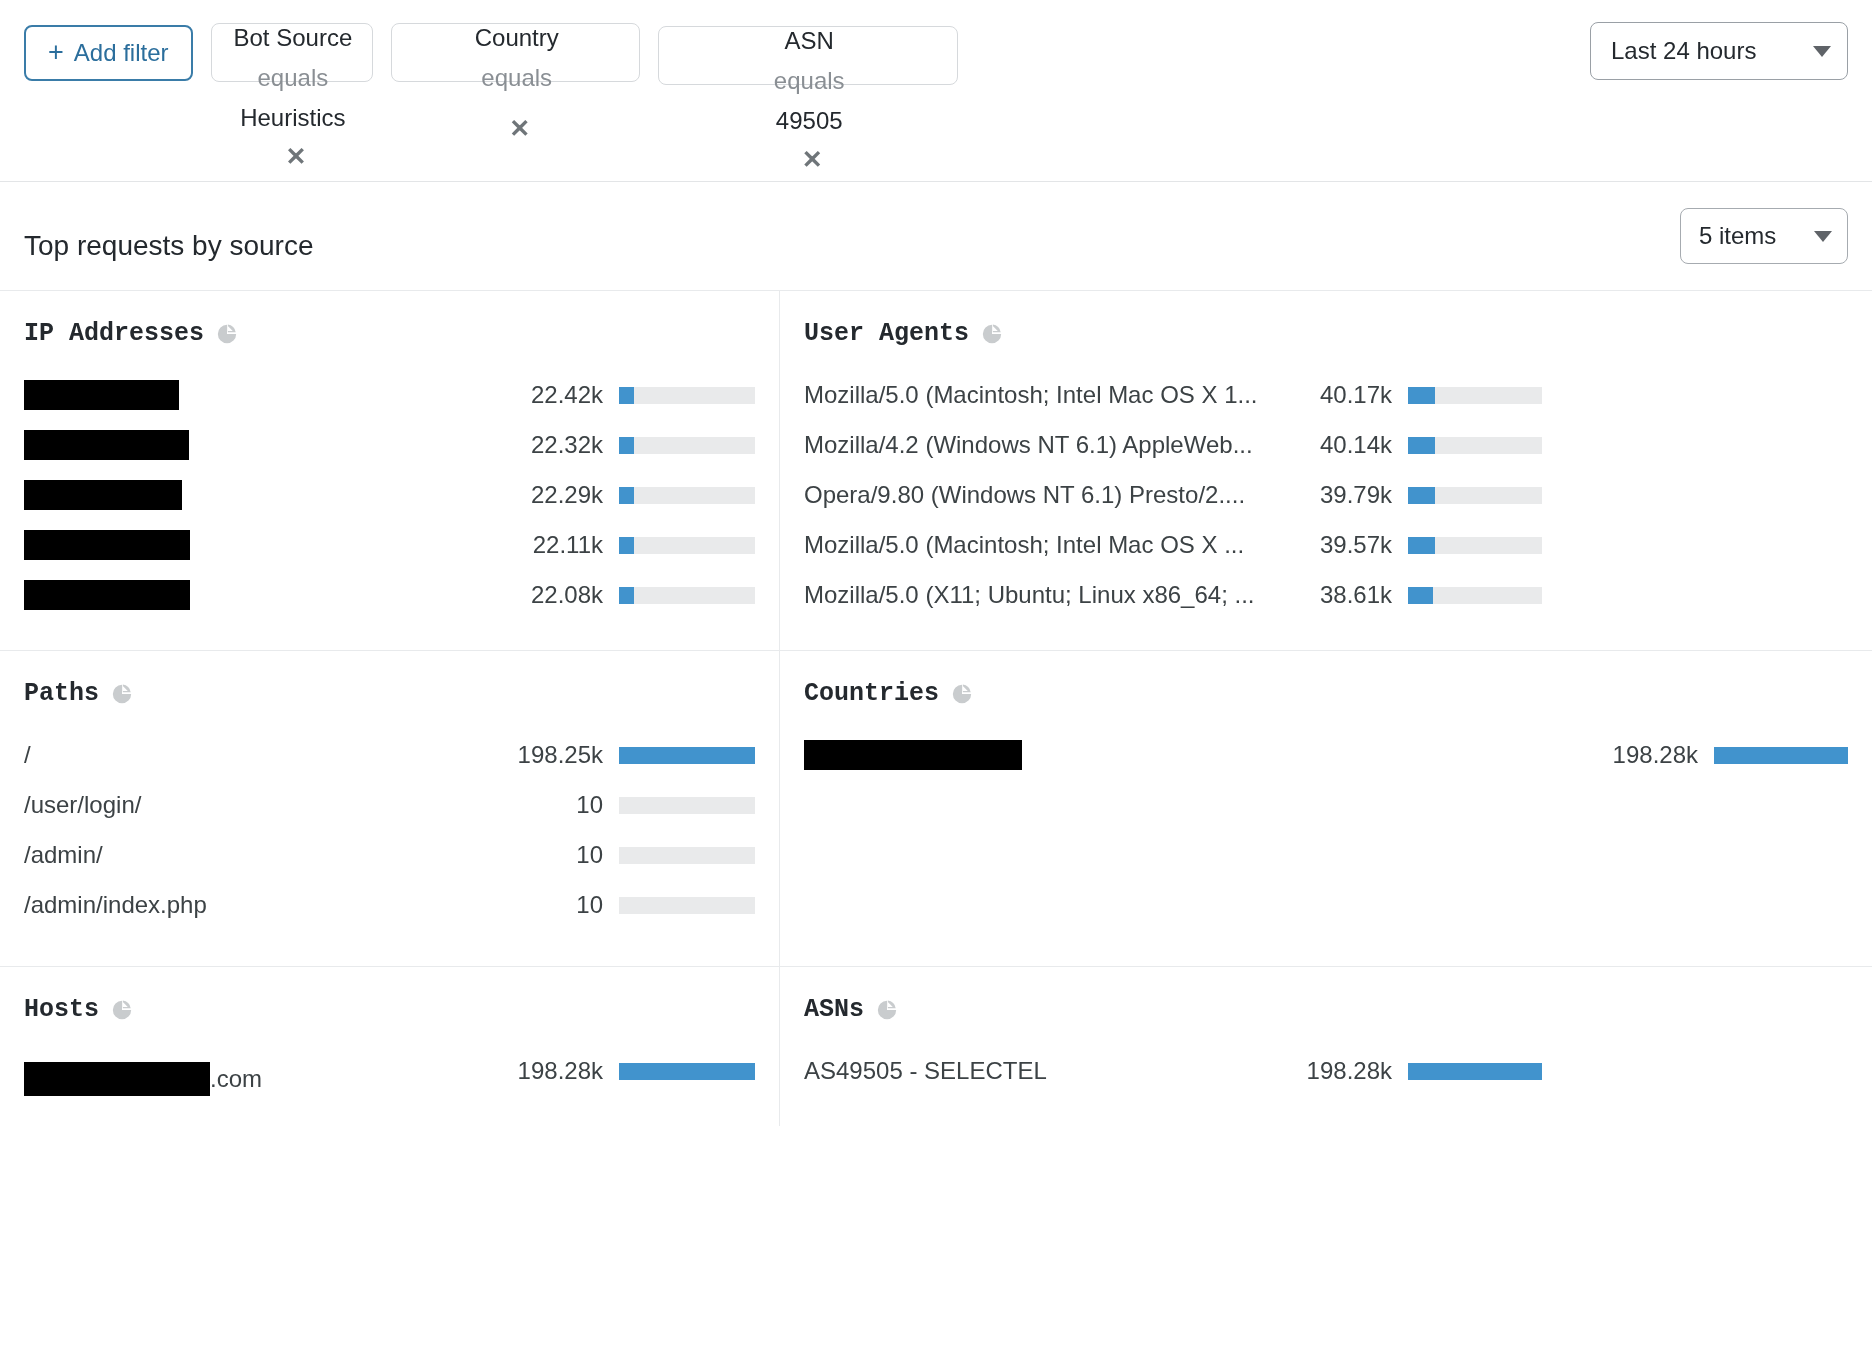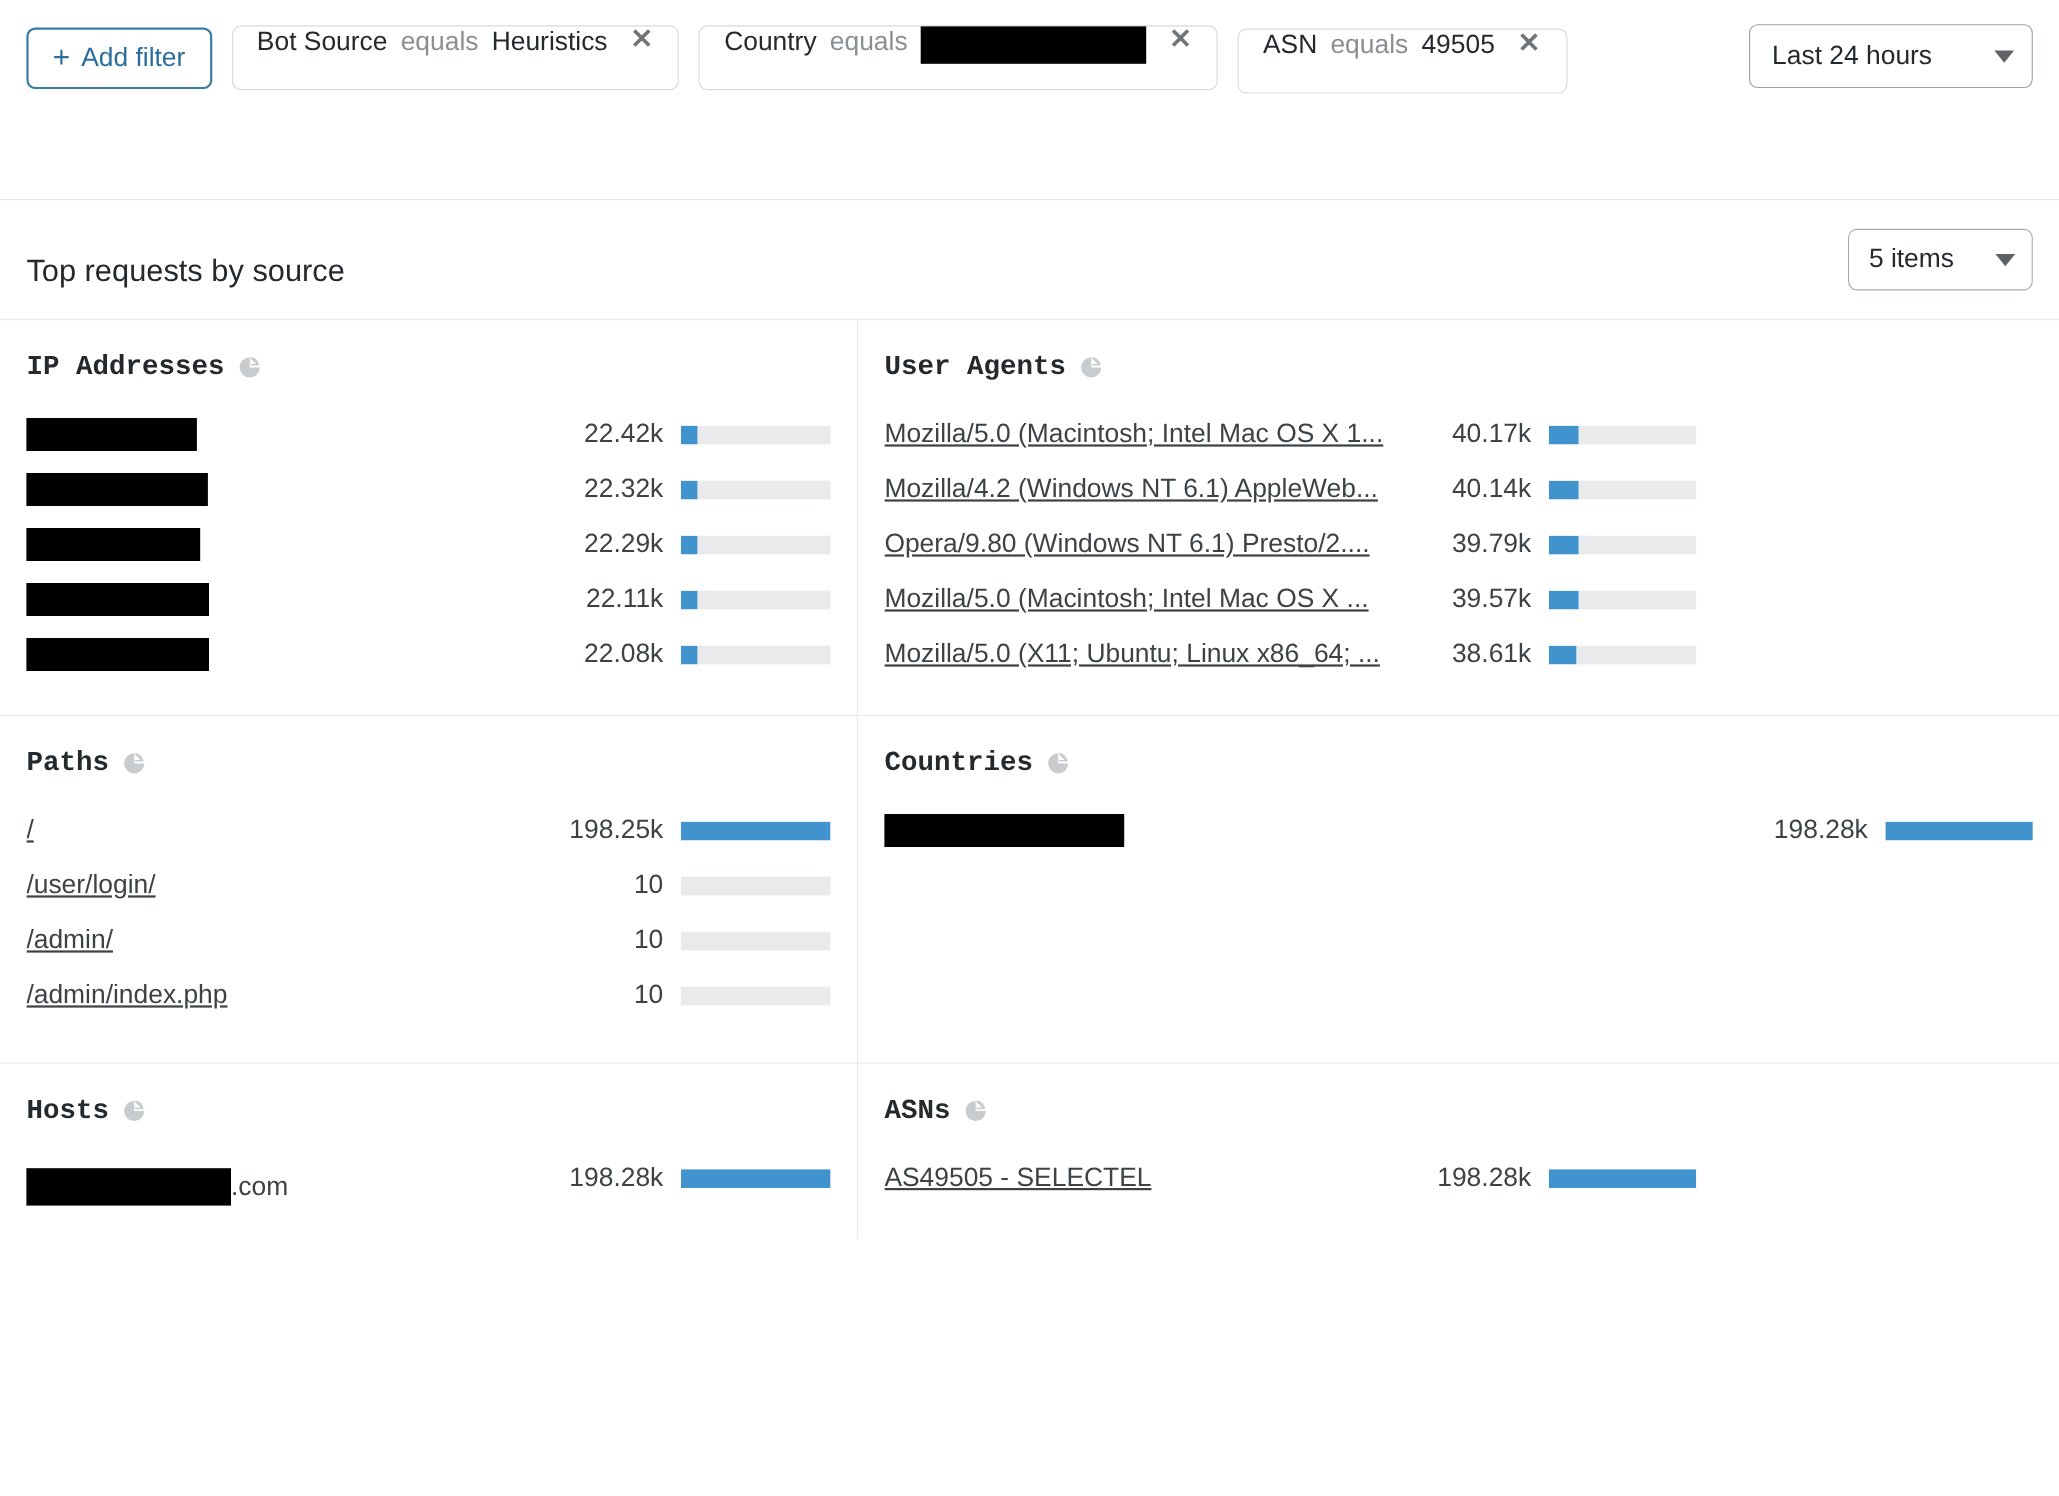--- a/index.html
+++ b/index.html
@@ -54,6 +54,7 @@
   }
   .filter-chip {
     display: inline-flex;
+    align-items: center;
     gap: 12px;
     height: 59px;
     padding: 0 20px 0 22px;
@@ -64,6 +65,7 @@
     box-sizing: border-box;
     cursor: pointer;
     white-space: nowrap;
+    flex-direction: column;
   }
   .chip-field { color: #24292e; }
   .chip-op { color: #8a8f94; }

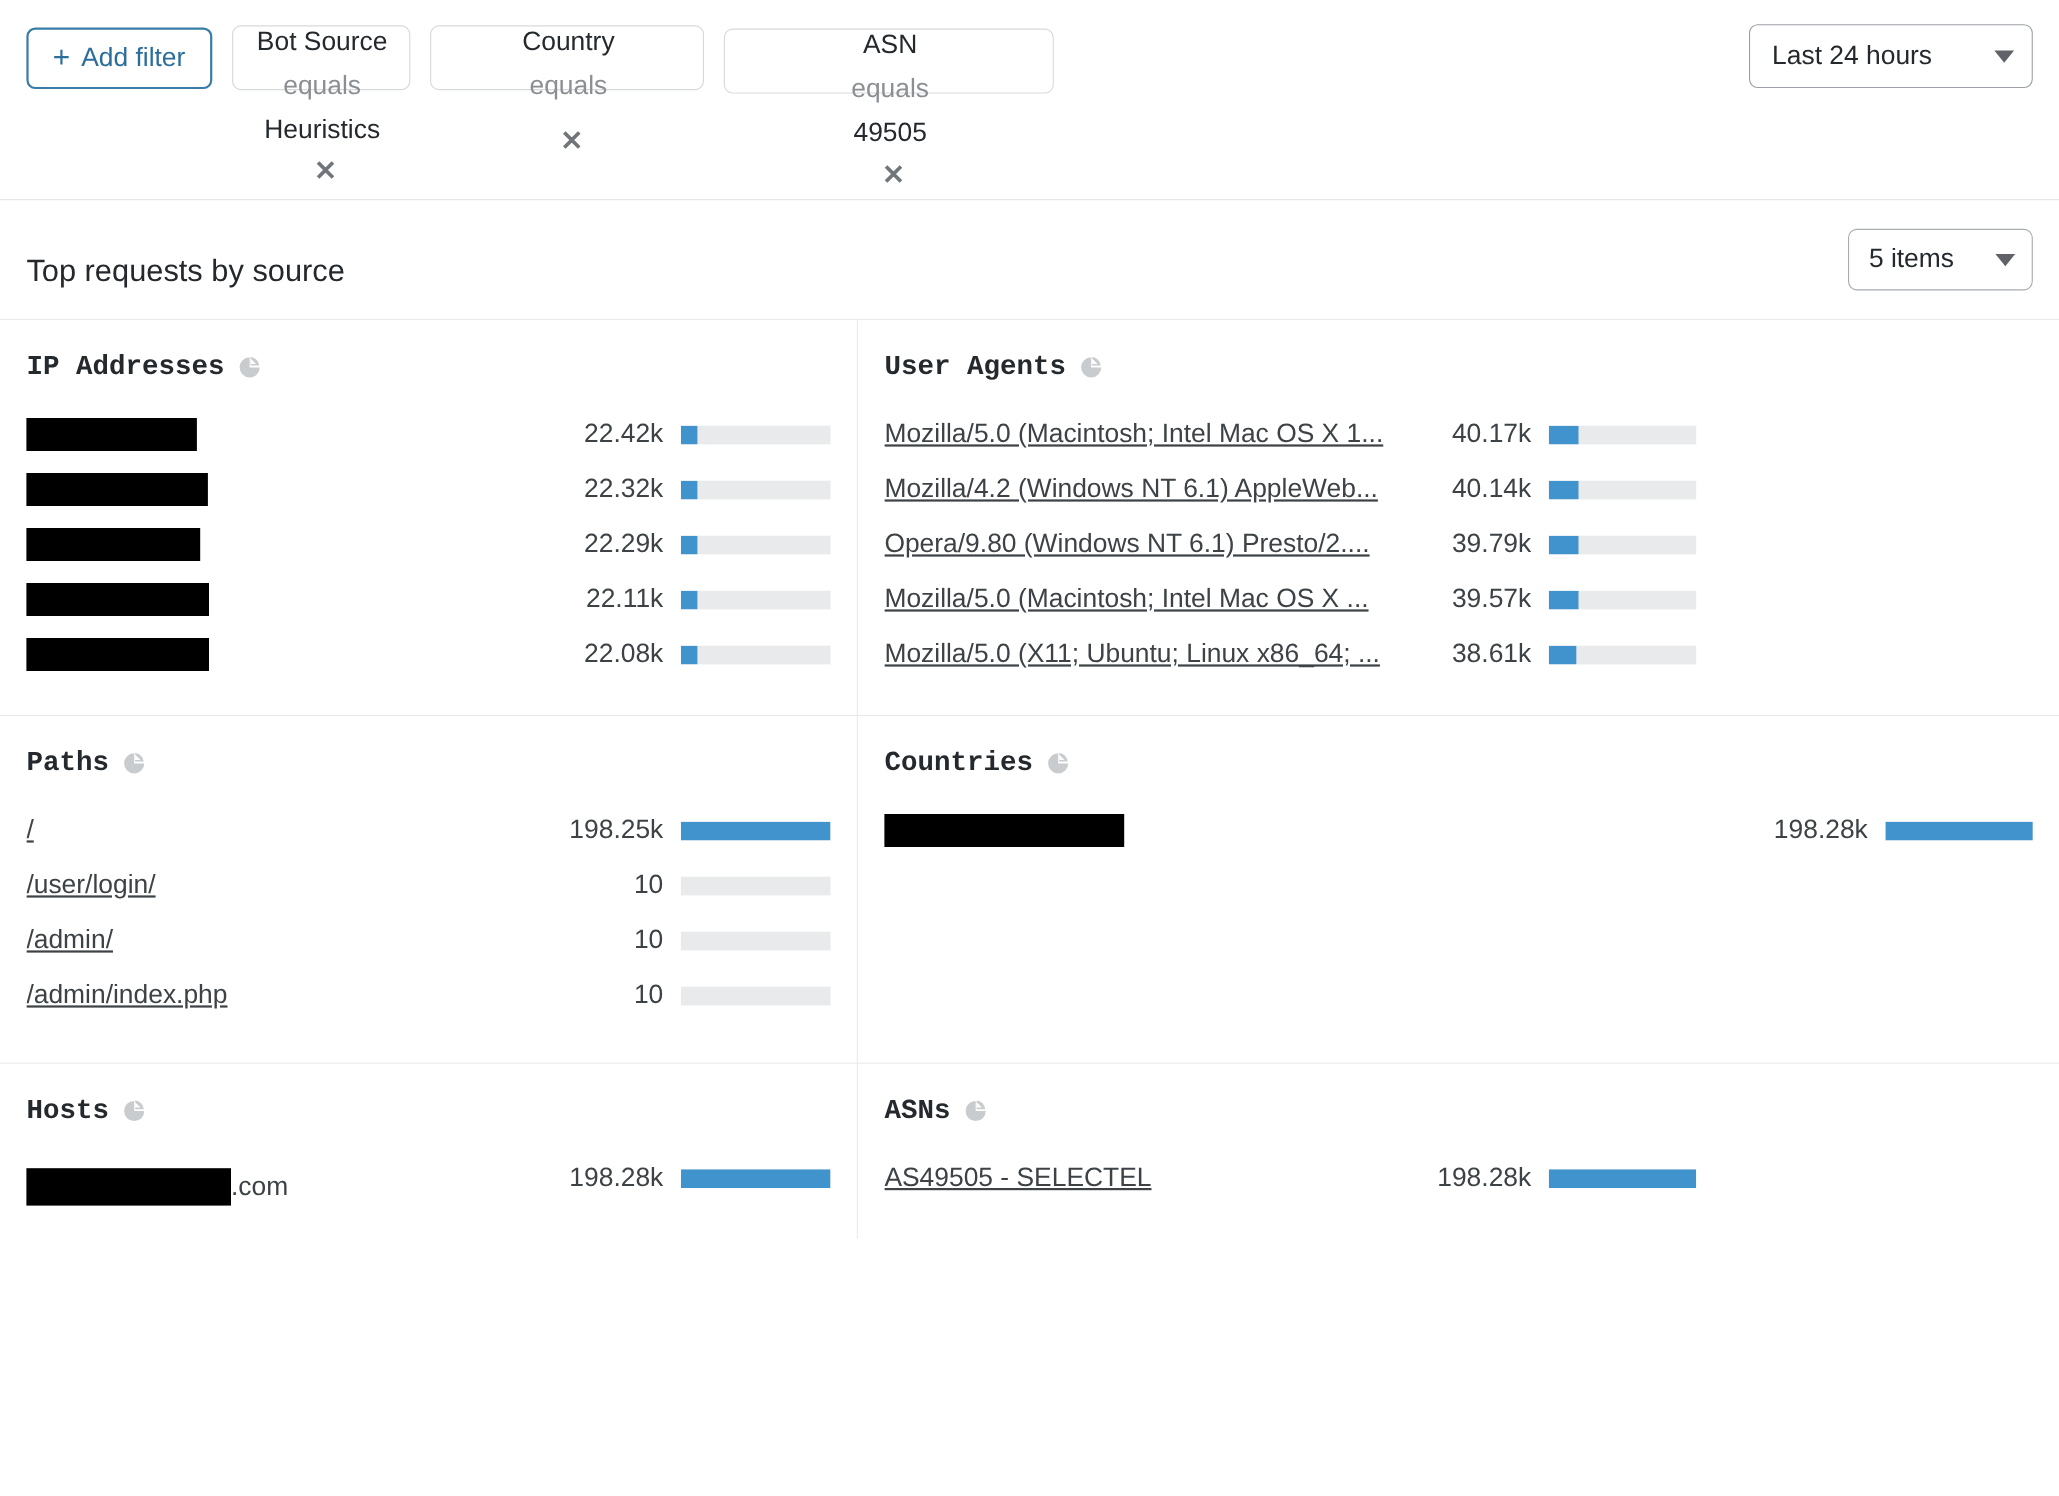--- a/index.html
+++ b/index.html
@@ -190,7 +190,6 @@
     color: #3c4245;
     white-space: nowrap;
     overflow: hidden;
-    text-decoration: underline;
   }
   .row-label.redacted {
     display: inline-block;

